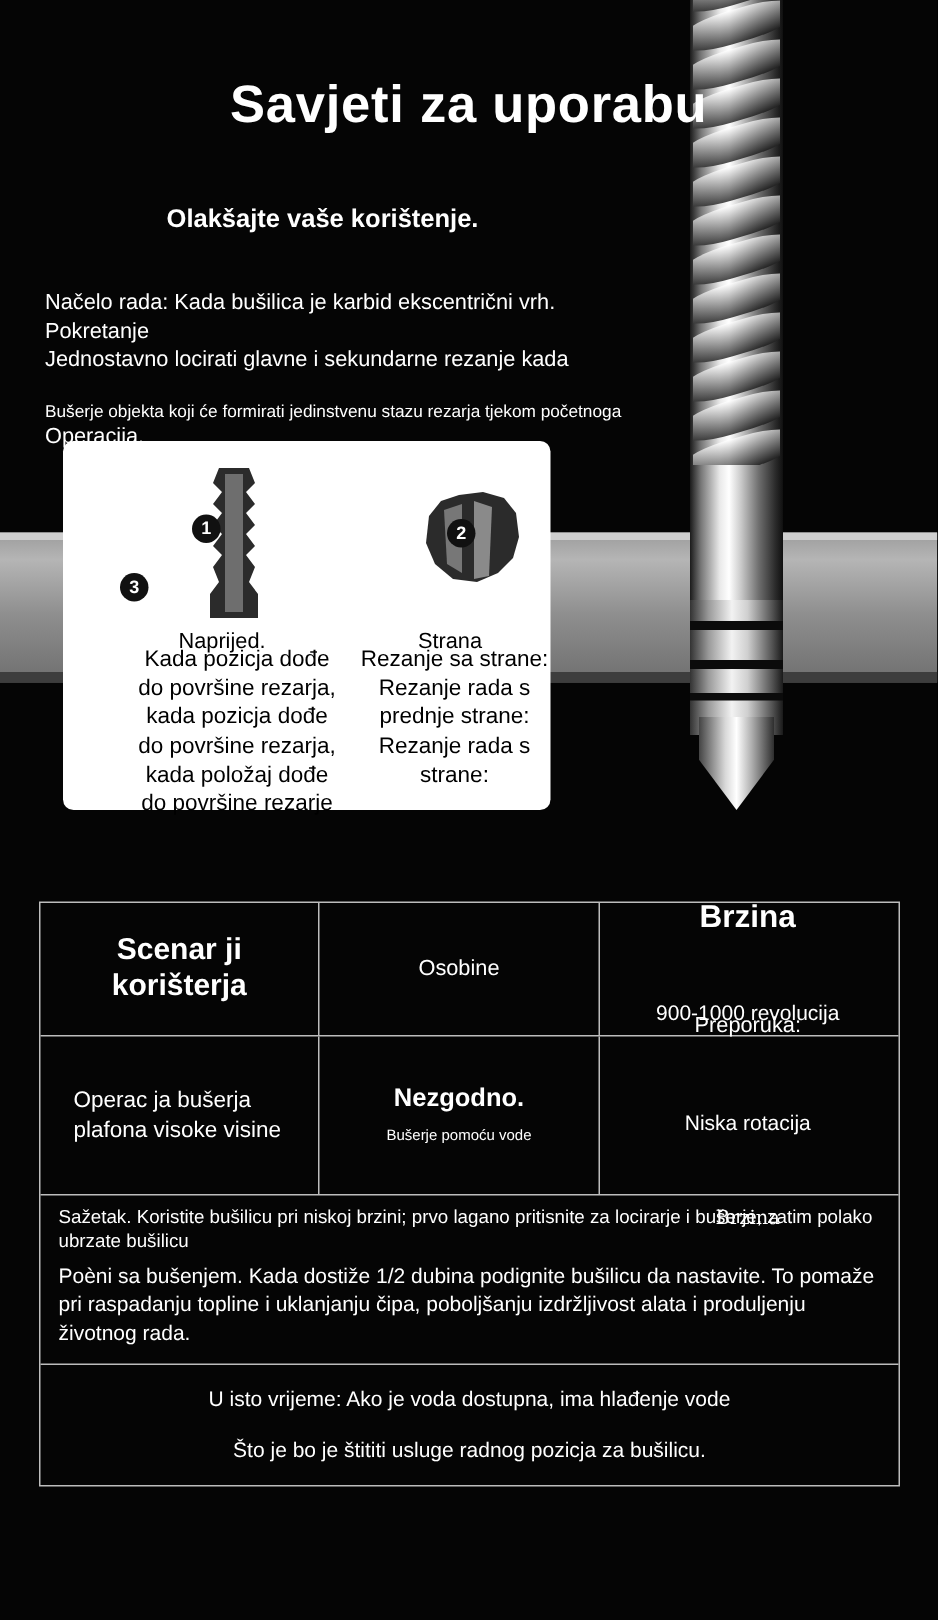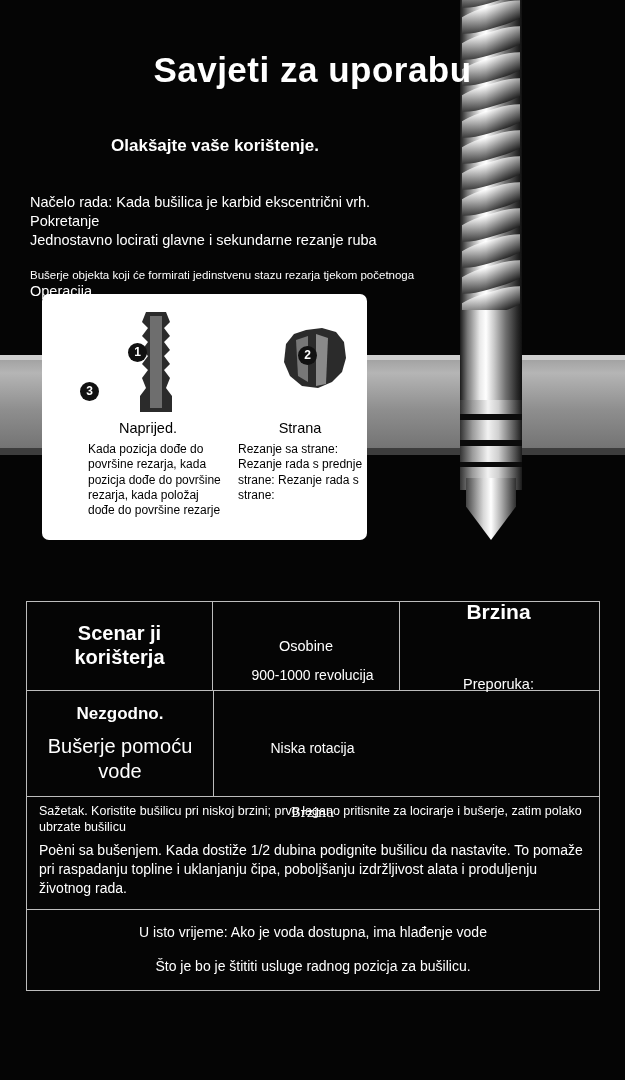--- a/index.html
+++ b/index.html
@@ -124,7 +124,7 @@
   <div class="lead">
     <div class="l1">Načelo rada: Kada bušilica je karbid ekscentrični vrh.</div>
     <div class="l2">Pokretanje</div>
-    <div class="l3">Jednostavno locirati glavne i sekundarne rezanje ruba</div>
+    <div class="l3">Jednostavno locirati glavne i sekundarne rezanje kada</div>
     <div class="l4">Bušerje objekta koji će formirati jedinstvenu stazu rezarja tjekom početnoga</div>
     <div class="l5">Operacija.</div>
   </div>

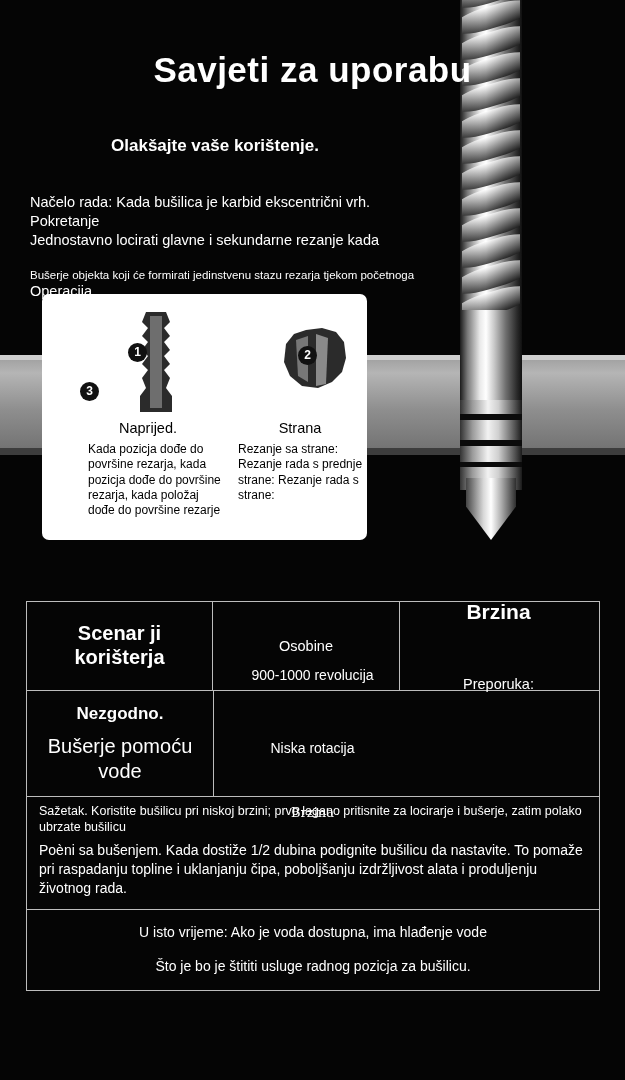--- a/index.html
+++ b/index.html
@@ -49,7 +49,7 @@
   .cap{position:absolute;top:126px;font-size:14.5px;text-align:center;}
   .cap.a{left:46px;width:120px;}
   .cap.b{left:198px;width:120px;}
-  .desc{position:absolute;top:148px;font-size:12px;line-height:1.28;}
+  .desc{position:absolute;top:136px;font-size:15px;line-height:1.28;text-align:center;}
   .desc.a{left:46px;width:140px;}
   .desc.b{left:196px;width:130px;}
   .badge{position:absolute;width:19px;height:19px;border-radius:50%;background:#111;color:#fff;

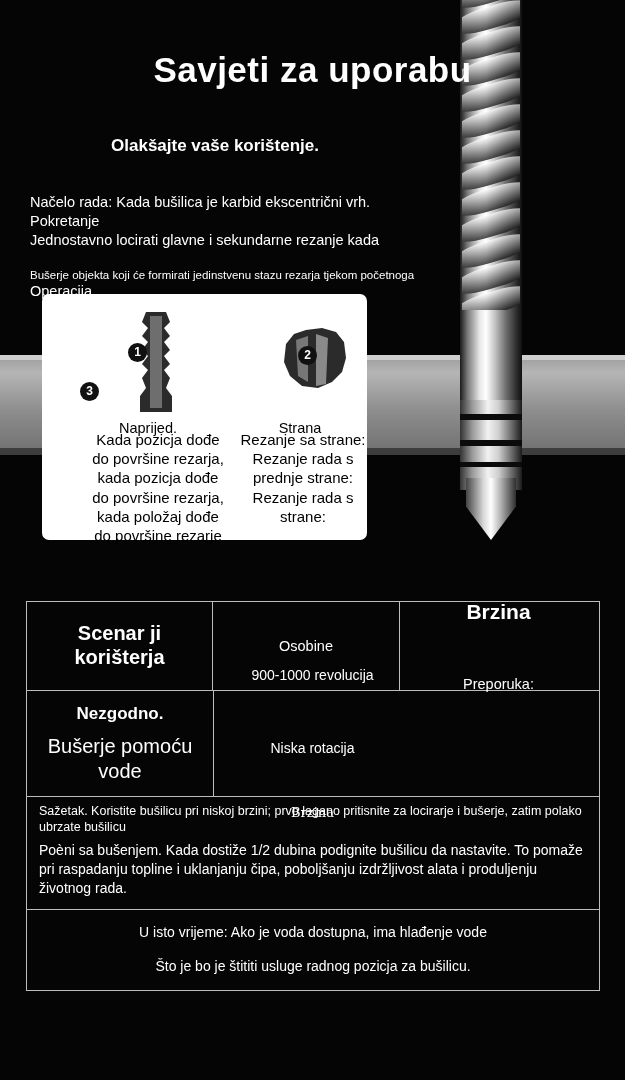--- a/index.html
+++ b/index.html
@@ -164,6 +164,9 @@
       </div>
     </div>
     <div class="row drow">
+      <div class="cell c1">
+        <div class="d1">Operac ja bušerja plafona visoke visine</div>
+      </div>
       <div class="cell c2">
         <div class="d2a">Nezgodno.</div>
         <div class="d2b">Bušerje pomoću vode</div>

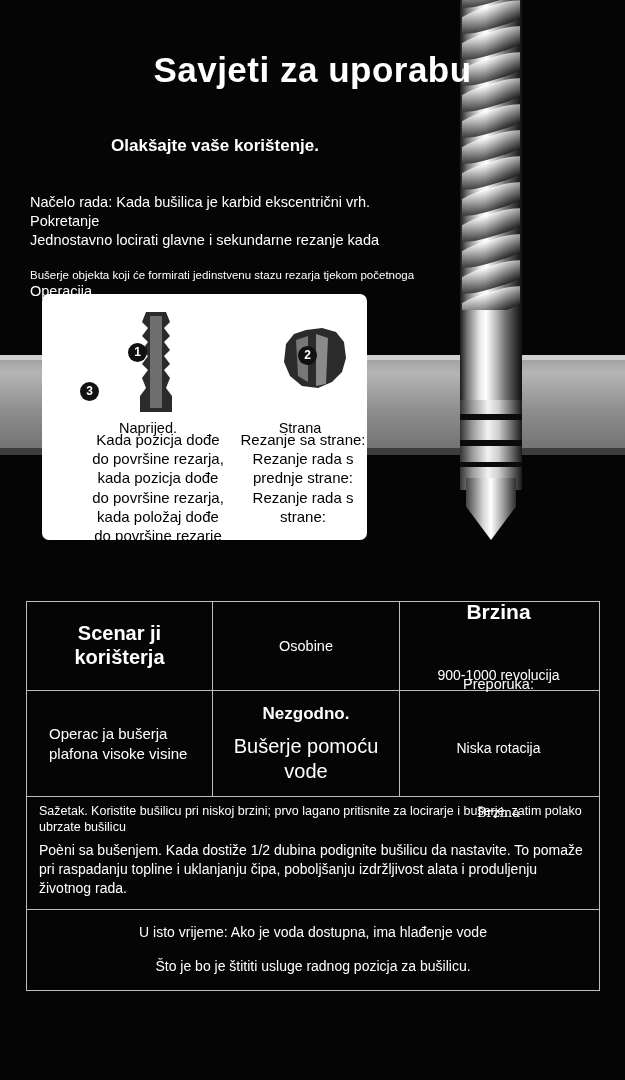--- a/index.html
+++ b/index.html
@@ -73,7 +73,7 @@
   .drow .cell{display:flex;flex-direction:column;justify-content:center;align-items:center;}
   .d1{font-size:15px;line-height:1.3;text-align:left;width:100%;padding-left:14px;box-sizing:border-box;}
   .d2a{font-size:17px;font-weight:bold;}
-  .d2b{font-size:20px;margin-top:10px;line-height:1.25;}
+  .d2b{font-size:10px;margin-top:10px;line-height:1.25;}
   .d3a{font-size:14px;}
   .d3b{font-size:14px;margin-top:11px;}
   .d3c{font-size:13px;margin-top:3px;font-family:"DejaVu Serif",serif;}

